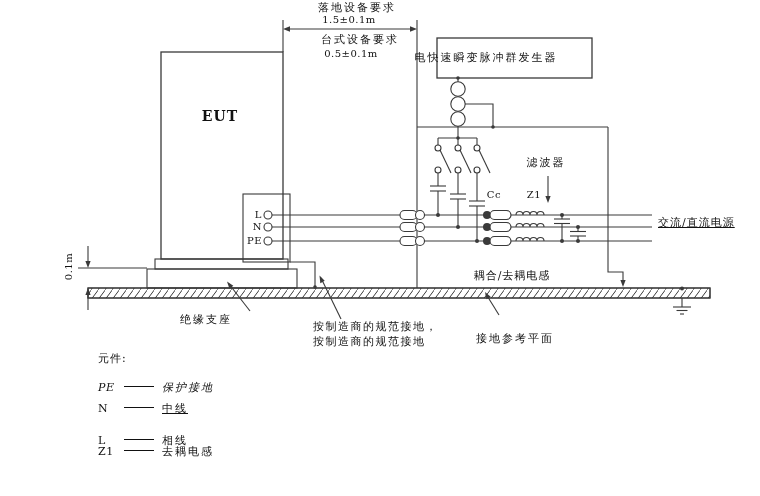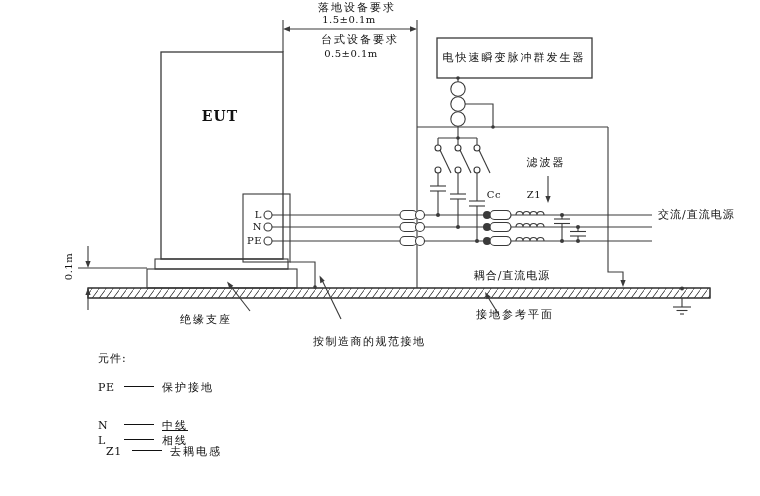--- a/index.html
+++ b/index.html
@@ -203,7 +203,7 @@
   <div class="lbl center dim" style="left:351px;top:47px;">0.5±0.1m</div>
 
   <div class="lbl center eut" style="left:220px;top:110px;">EUT</div>
-  <div class="lbl center" style="left:514px;top:51px;text-align:right;">电快速瞬变脉冲群发生器</div>
+  <div class="lbl center" style="left:486px;top:51px;text-align:right;">电快速瞬变脉冲群发生器</div>
 
   <div class="term" style="top:209px;">L</div>
   <div class="term" style="top:221px;">N</div>

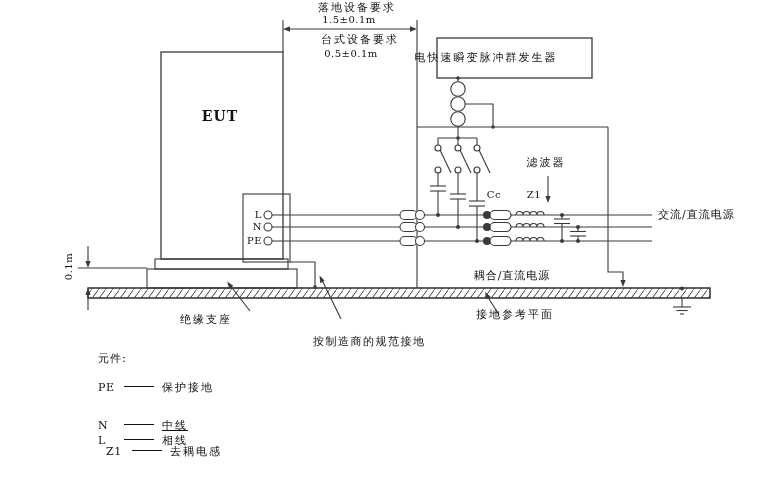--- a/index.html
+++ b/index.html
@@ -214,7 +214,7 @@
 
   <div class="lbl center" style="left:546px;top:156px;">滤波器</div>
   <div class="lbl center" style="left:512px;top:269px;letter-spacing:1px;">耦合/直流电源</div>
-  <div class="lbl" style="left:658px;top:208px;letter-spacing:1px;">交流/直流电源</div>
+  <div class="lbl" style="left:658px;top:216px;letter-spacing:1px;text-decoration:underline;">交流/直流电源</div>
 
   <div class="lbl center" style="left:515px;top:308px;">接地参考平面</div>
   <div class="lbl center" style="left:206px;top:313px;">绝缘支座</div>

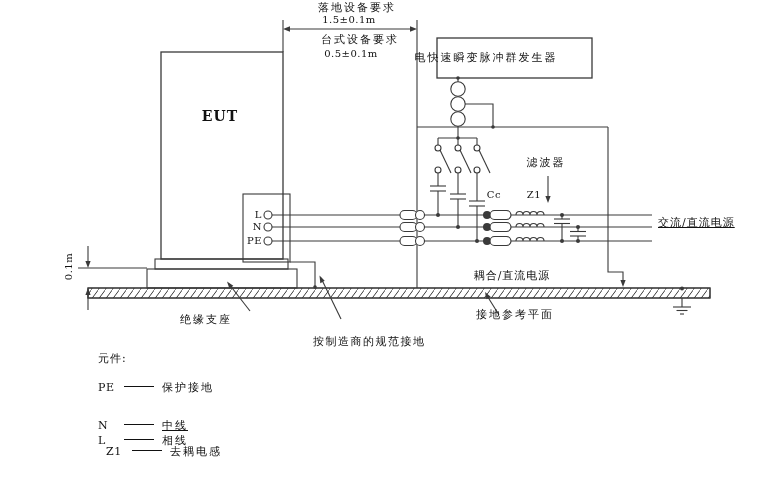--- a/index.html
+++ b/index.html
@@ -213,7 +213,7 @@
   <div class="lbl center small" style="left:534px;top:188px;">Z1</div>
 
   <div class="lbl center" style="left:546px;top:156px;">滤波器</div>
-  <div class="lbl center" style="left:512px;top:269px;letter-spacing:1px;">耦合/直流电源</div>
+  <div class="lbl center" style="left:512px;top:269px;letter-spacing:1px;">耦合/去耦电感</div>
   <div class="lbl" style="left:658px;top:216px;letter-spacing:1px;text-decoration:underline;">交流/直流电源</div>
 
   <div class="lbl center" style="left:515px;top:308px;">接地参考平面</div>

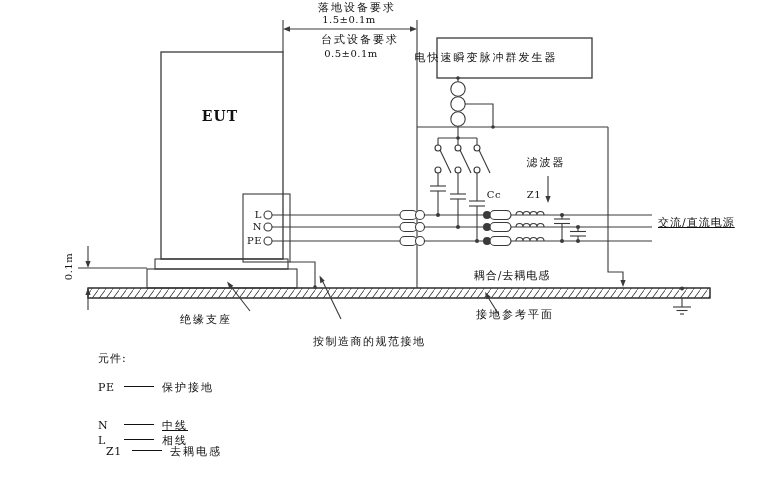--- a/index.html
+++ b/index.html
@@ -218,6 +218,7 @@
 
   <div class="lbl center" style="left:515px;top:308px;">接地参考平面</div>
   <div class="lbl center" style="left:206px;top:313px;">绝缘支座</div>
+  <div class="lbl" style="left:313px;top:320px;letter-spacing:1.5px;">按制造商的规范接地，</div>
   <div class="lbl" style="left:313px;top:335px;letter-spacing:1.5px;">按制造商的规范接地</div>
 
   <div class="lbl small vert" style="left:48px;top:260px;width:40px;">0.1m</div>

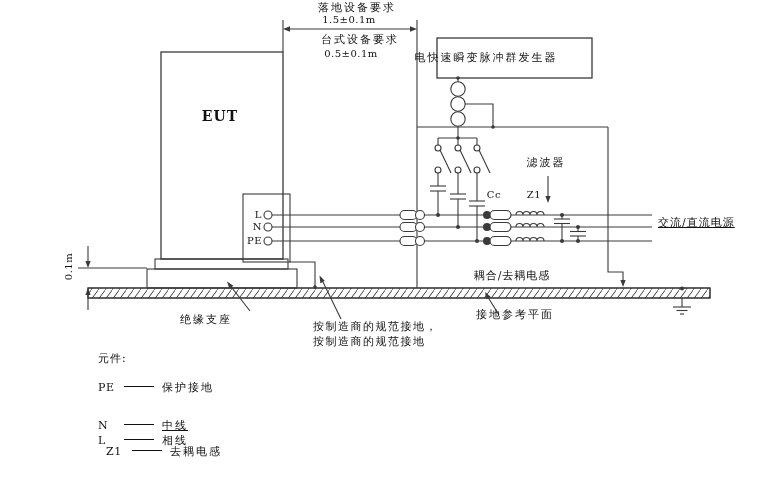--- a/index.html
+++ b/index.html
@@ -216,7 +216,7 @@
   <div class="lbl center" style="left:512px;top:269px;letter-spacing:1px;">耦合/去耦电感</div>
   <div class="lbl" style="left:658px;top:216px;letter-spacing:1px;text-decoration:underline;">交流/直流电源</div>
 
-  <div class="lbl center" style="left:515px;top:308px;">接地参考平面</div>
+  <div class="lbl center" style="left:515px;top:332px;">接地参考平面</div>
   <div class="lbl center" style="left:206px;top:313px;">绝缘支座</div>
   <div class="lbl" style="left:313px;top:320px;letter-spacing:1.5px;">按制造商的规范接地，</div>
   <div class="lbl" style="left:313px;top:335px;letter-spacing:1.5px;">按制造商的规范接地</div>

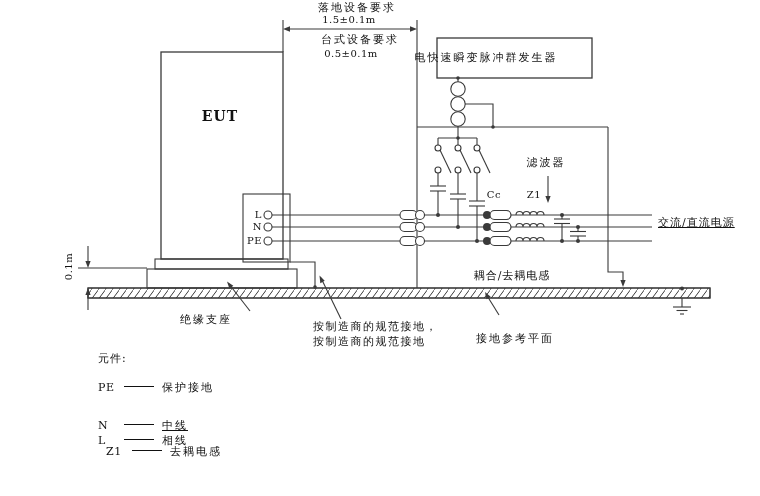--- a/index.html
+++ b/index.html
@@ -225,7 +225,7 @@
 
   <div class="lbl" style="left:98px;top:352px;letter-spacing:1px;">元件:</div>
 
-  <div class="legend-row" style="top:380px;">
+  <div class="legend-row" style="top:380px;font-style:italic;">
     <span class="legend-sym">PE</span><span class="legend-dash"></span><span class="legend-desc">保护接地</span>
   </div>
   <div class="legend-row" style="top:418px;text-decoration:underline;">

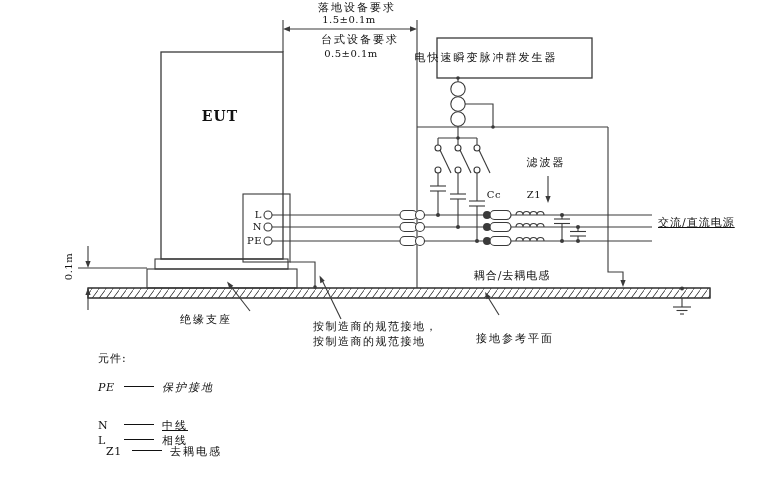--- a/index.html
+++ b/index.html
@@ -228,7 +228,7 @@
   <div class="legend-row" style="top:380px;font-style:italic;">
     <span class="legend-sym">PE</span><span class="legend-dash"></span><span class="legend-desc">保护接地</span>
   </div>
-  <div class="legend-row" style="top:418px;text-decoration:underline;">
+  <div class="legend-row" style="top:401px;text-decoration:underline;">
     <span class="legend-sym">N</span><span class="legend-dash"></span><span class="legend-desc">中线</span>
   </div>
   <div class="legend-row" style="top:417px;margin-top:16px;">

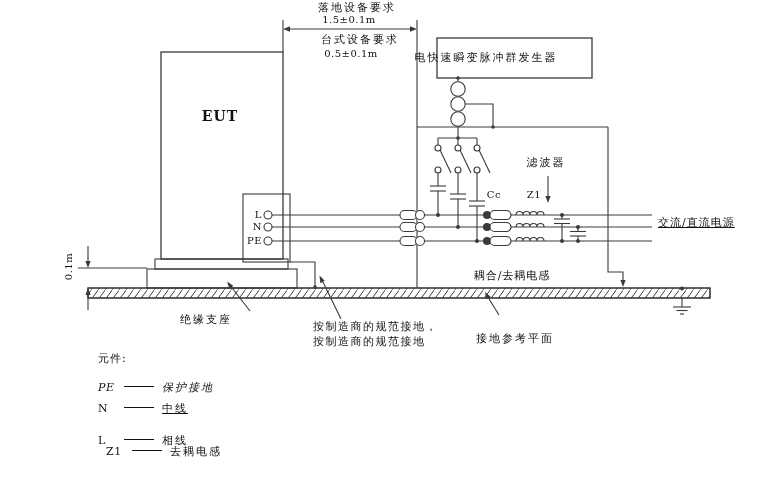--- a/index.html
+++ b/index.html
@@ -234,7 +234,7 @@
   <div class="legend-row" style="top:417px;margin-top:16px;">
     <span class="legend-sym">L</span><span class="legend-dash"></span><span class="legend-desc">相线</span>
   </div>
-  <div class="legend-row" style="top:444px;margin-left:8px;">
+  <div class="legend-row" style="top:444px;">
     <span class="legend-sym">Z1</span><span class="legend-dash"></span><span class="legend-desc">去耦电感</span>
   </div>
 

